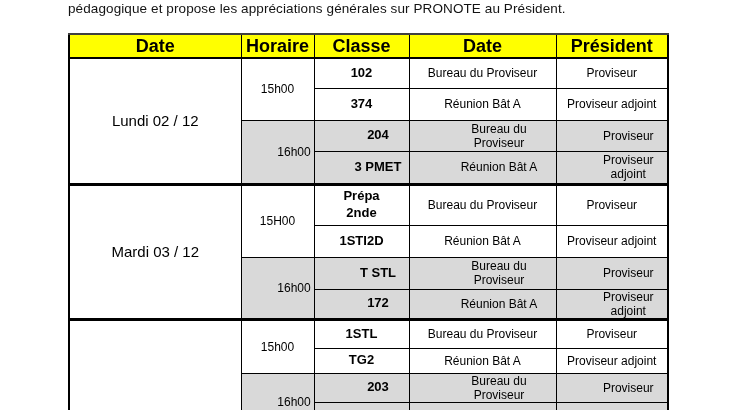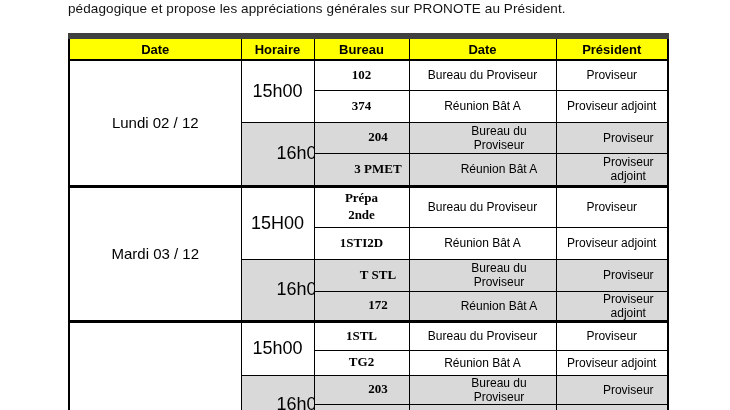--- a/index.html
+++ b/index.html
@@ -24,8 +24,8 @@
   }
   th {
     background: #FFFF00;
-    border-top: 6px solid #404040; border-bottom: 2px solid #000;
-    font-size: 13px; font-weight: bold; height: 22px;
+    border-top: 2px solid #404040; border-bottom: 2px solid #000;
+    font-size: 18px; font-weight: bold; height: 22px;
   }
   tr.block-start td { border-top: 3px solid #000; }
   td.date   { font-size: 15px; background: #ffffff; }

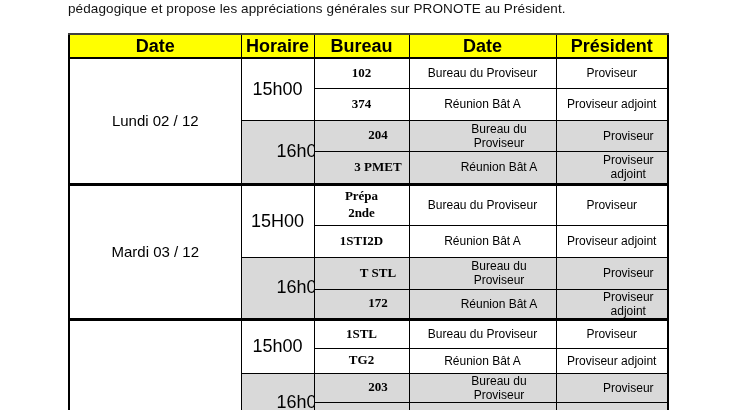--- a/index.html
+++ b/index.html
@@ -53,7 +53,7 @@
       <tr style="height:24px">
         <th>Date</th>
         <th>Horaire</th>
-        <th>Bureau</th>
+        <th>Classe</th>
         <th>Date</th>
         <th>Président</th>
       </tr>

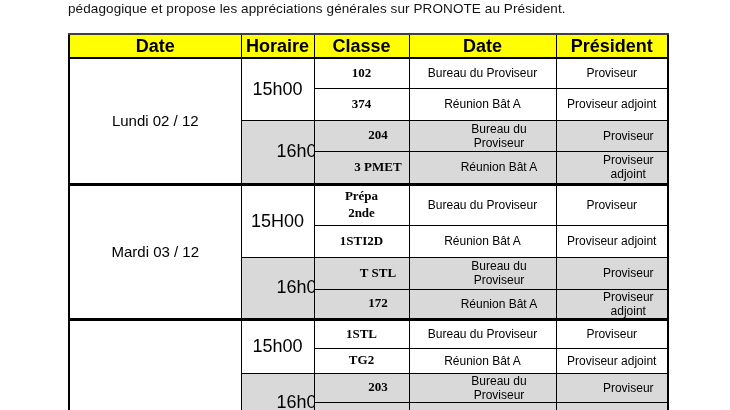--- a/index.html
+++ b/index.html
@@ -30,7 +30,7 @@
   tr.block-start td { border-top: 3px solid #000; }
   td.date   { font-size: 15px; background: #ffffff; }
   td.time   { font-size: 18px; }
-  td.classe { font-size: 13px; font-weight: bold; white-space: pre-line; line-height: 1.3; font-family: Liberation Serif, serif; }
+  td.classe { font-size: 13px; font-weight: bold; white-space: pre-line; line-height: 1.3; }
   td.salle, td.pres { font-size: 12px; }
   .shaded { background: #D9D9D9; padding-left: 35px; }
 </style>

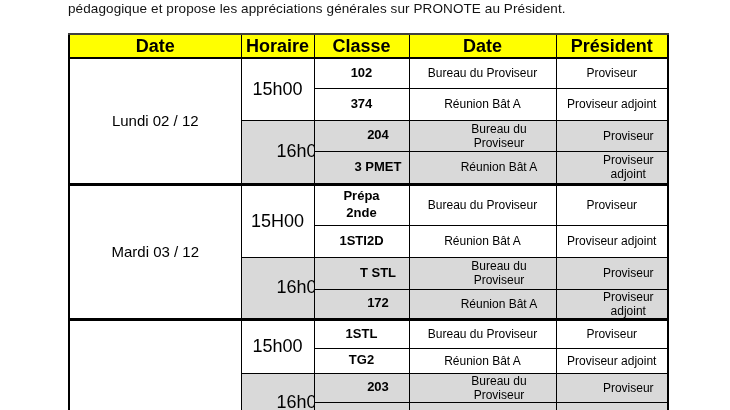--- a/index.html
+++ b/index.html
@@ -29,7 +29,7 @@
   }
   tr.block-start td { border-top: 3px solid #000; }
   td.date   { font-size: 15px; background: #ffffff; }
-  td.time   { font-size: 18px; }
+  td.time   { font-size: 12px; }
   td.classe { font-size: 13px; font-weight: bold; white-space: pre-line; line-height: 1.3; }
   td.salle, td.pres { font-size: 12px; }
   .shaded { background: #D9D9D9; padding-left: 35px; }

